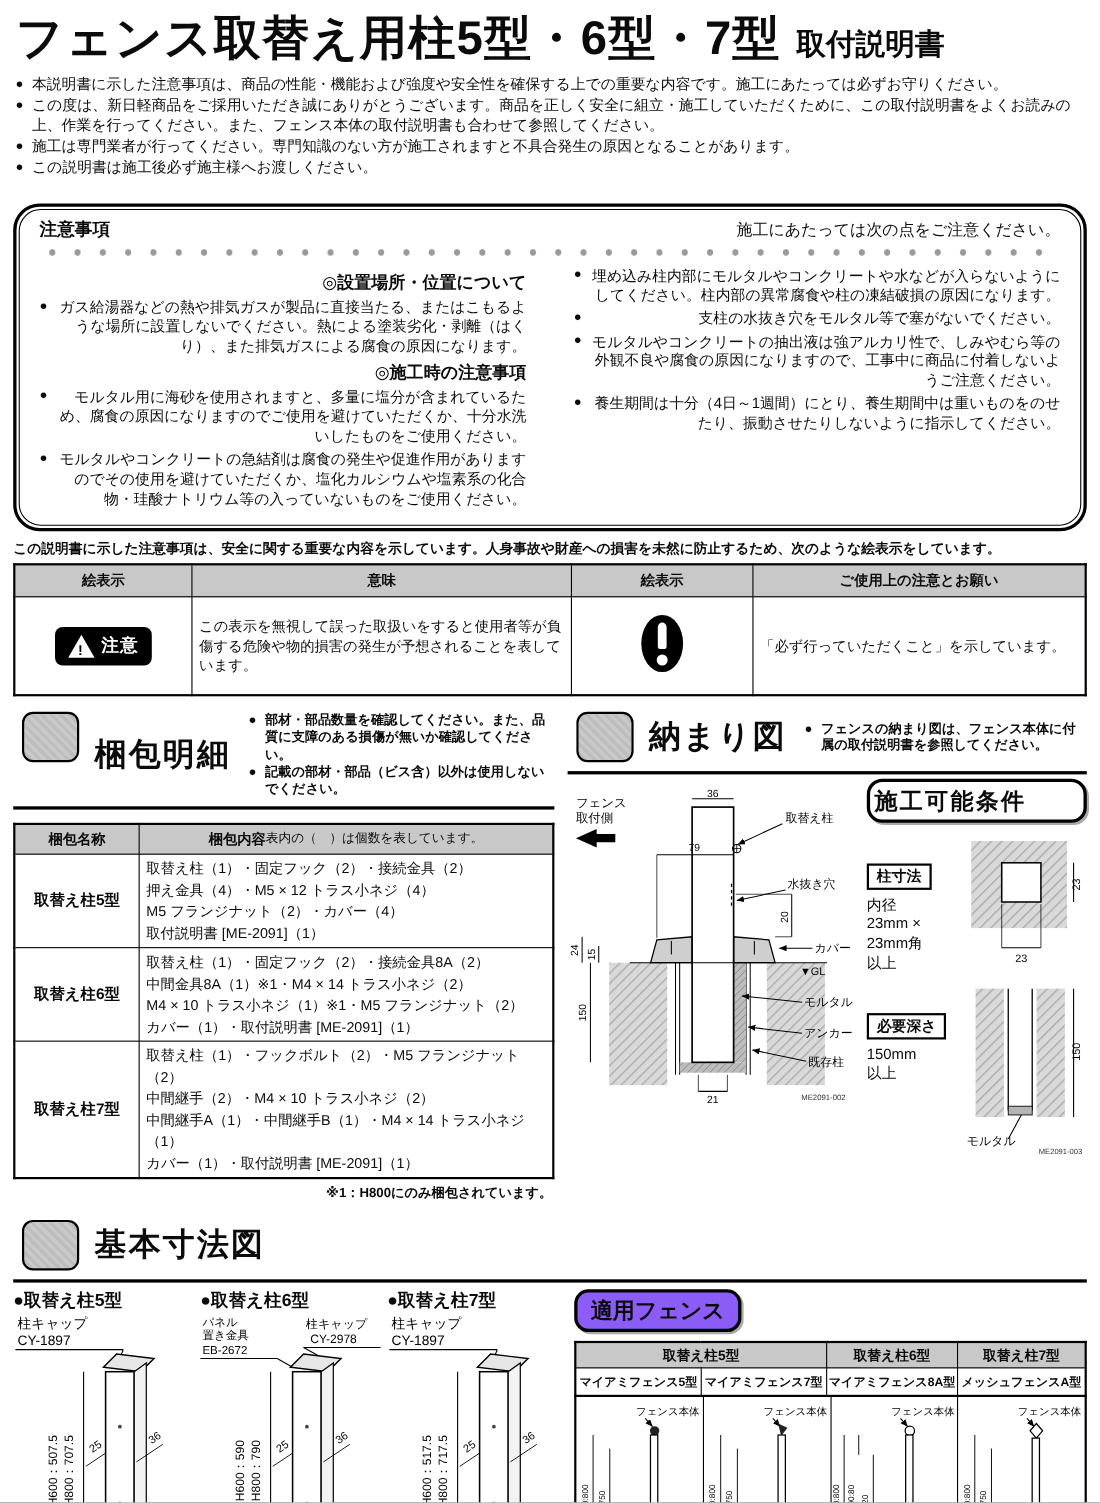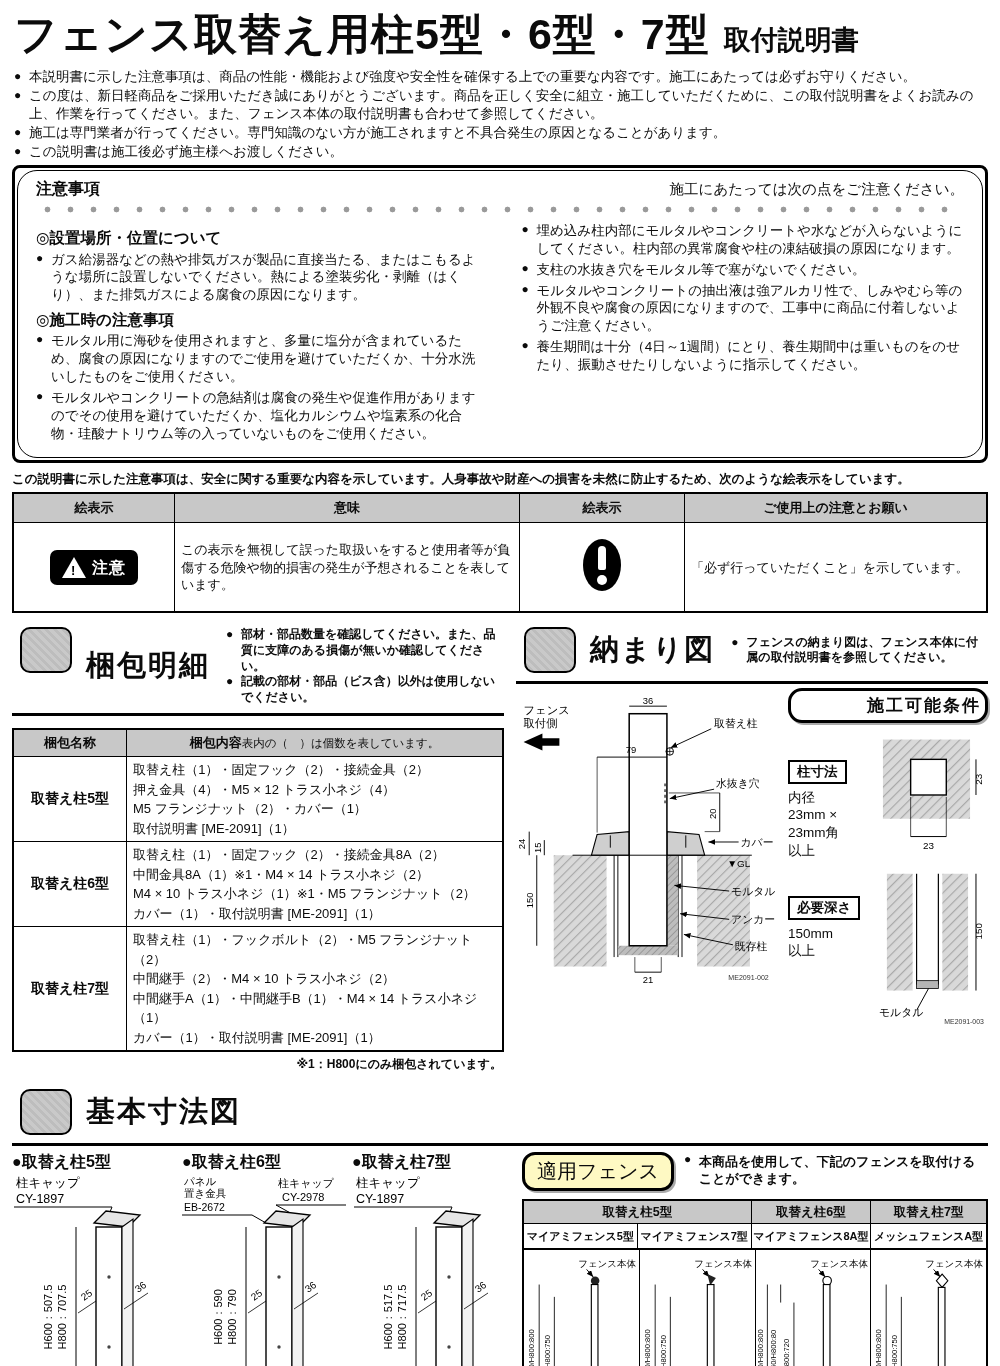--- a/index.html
+++ b/index.html
@@ -14,7 +14,7 @@
   .b-item{position:relative;padding-left:15px;}
   .b-item::before{content:"●";position:absolute;left:0;top:0;font-size:12px;}
   
-  .caution-outer{margin:4px 12px 0;border:3px solid #000;border-radius:8px;padding:2px;}
+  .caution-outer{margin:24px 12px 0;border:3px solid #000;border-radius:24px;padding:2px;text-align:right;}
   .caution-inner{border:1.5px solid #000;border-radius:20px;padding:8px 18px 12px;}
   .cb-head{display:flex;justify-content:space-between;align-items:baseline;font-size:14.5px;}
   .cb-title{font-weight:bold;font-size:16px;}

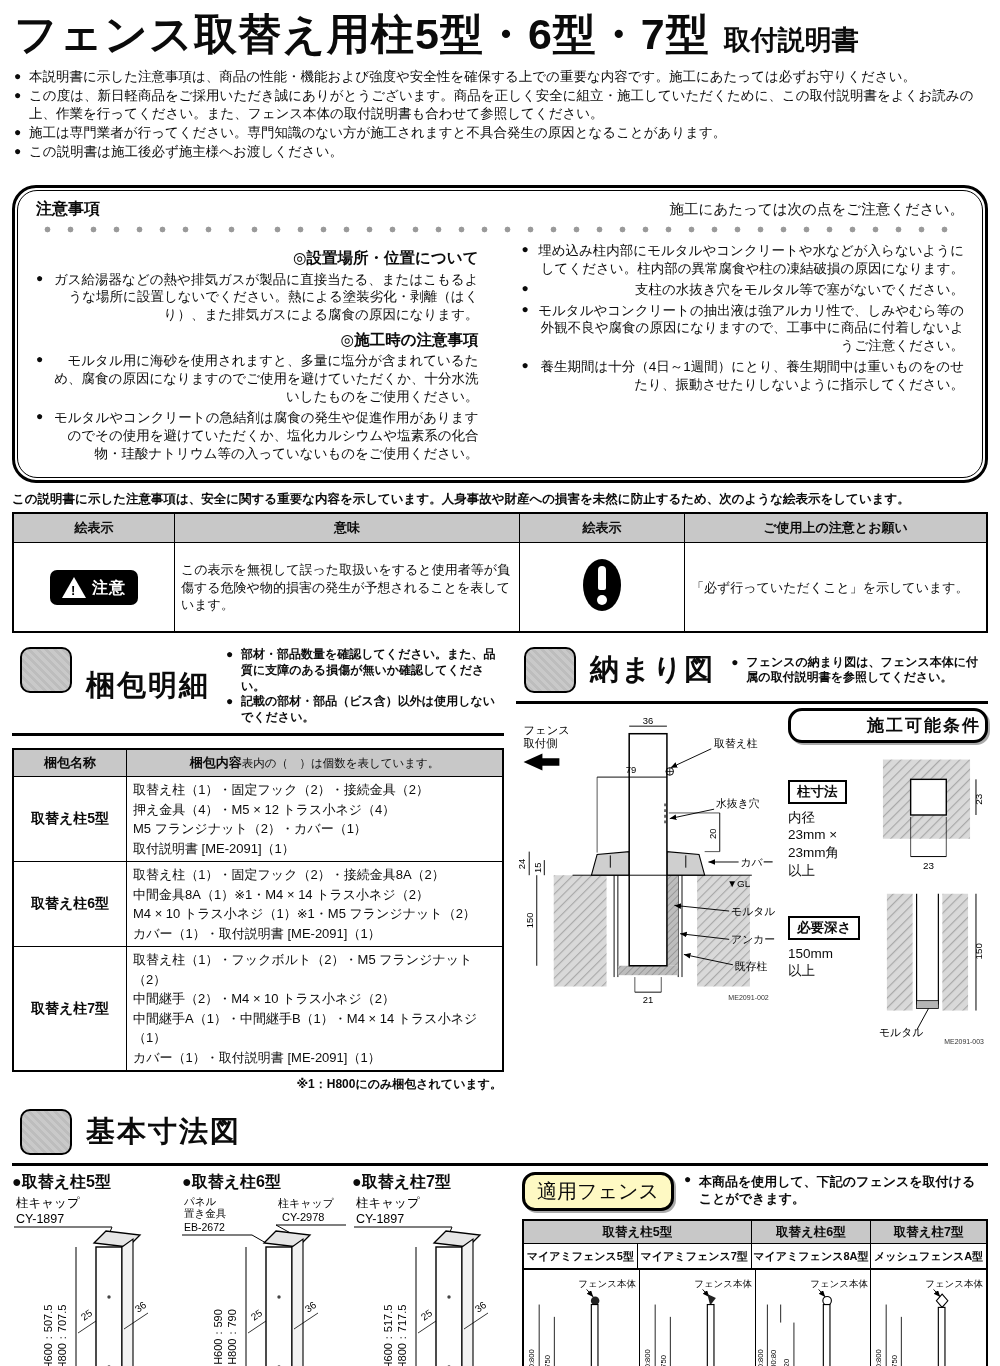--- a/index.html
+++ b/index.html
@@ -60,7 +60,7 @@
   .diag-row{display:flex;gap:6px;margin-top:4px;}
   
   .cond{width:200px;flex:0 0 200px;}
-  .cond-title{border:3px solid #000;border-radius:14px;font-size:17px;font-weight:800;text-align:right;padding:3px 4px;letter-spacing:2px;background:#fff;box-shadow:2px 2px 0 #aaa;}
+  .cond-title{border:3px solid #000;border-radius:14px;font-size:21px;font-weight:800;text-align:left;padding:3px 4px;letter-spacing:2px;background:#fff;box-shadow:2px 2px 0 #aaa;}
   .cond-block{display:flex;gap:6px;margin-top:10px;}
   .cond-left{width:84px;font-size:13.5px;line-height:1.3;}
   .cond-tag{display:inline-block;border:2px solid #000;padding:1px 7px;font-size:13.5px;font-weight:bold;margin-bottom:5px;white-space:nowrap;margin-top:27px;}

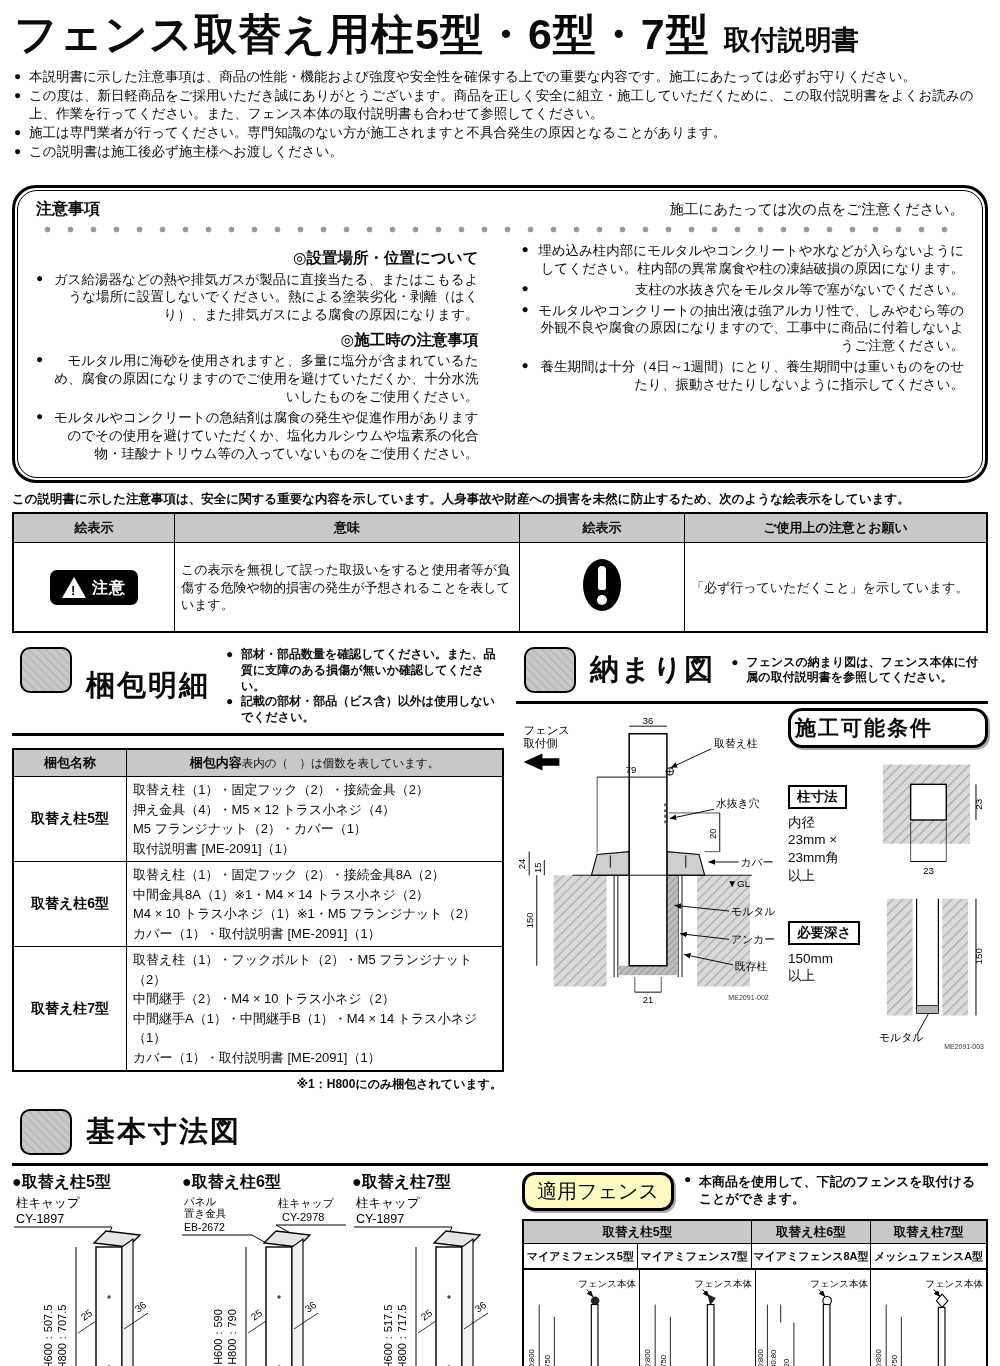--- a/index.html
+++ b/index.html
@@ -52,7 +52,7 @@
   table.pack th,table.pack td{border:1.5px solid #000;}
   table.pack th{background:#c8c8c8;font-size:13px;height:24px;font-weight:bold;}
   th.pk1{width:110px;margin-left:24px;}
-  .pk2-wrap{display:flex;justify-content:center;align-items:center;}
+  .pk2-wrap{display:flex;justify-content:center;align-items:flex-start;}
   .pk2-note{font-size:11.5px;font-weight:normal;}
   td.pname{text-align:center;font-size:14px;font-weight:bold;}
   td.plines{font-size:13px;line-height:1.5;padding:3px 6px;}

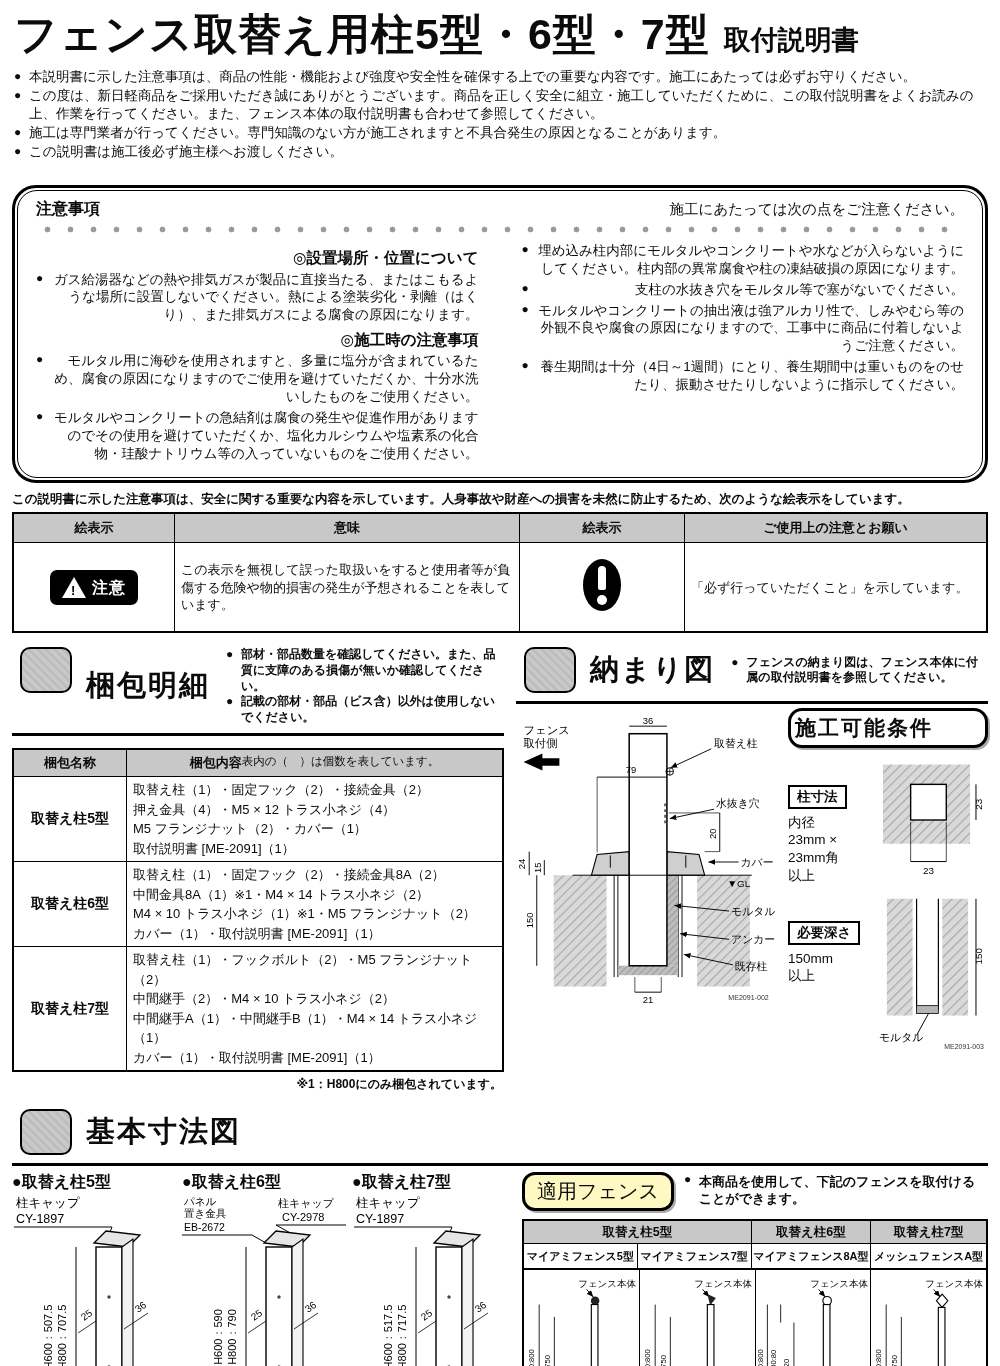--- a/index.html
+++ b/index.html
@@ -194,7 +194,7 @@
           <td class="plines">
             <div>取替え柱（1）・固定フック（2）・接続金具（2）</div>
             <div>押え金具（4）・M5 × 12 トラス小ネジ（4）</div>
-            <div>M5 フランジナット（2）・カバー（1）</div>
+            <div>M5 フランジナット（2）・カバー（4）</div>
             <div>取付説明書 [ME-2091]（1）</div>
           </td>
         </tr>

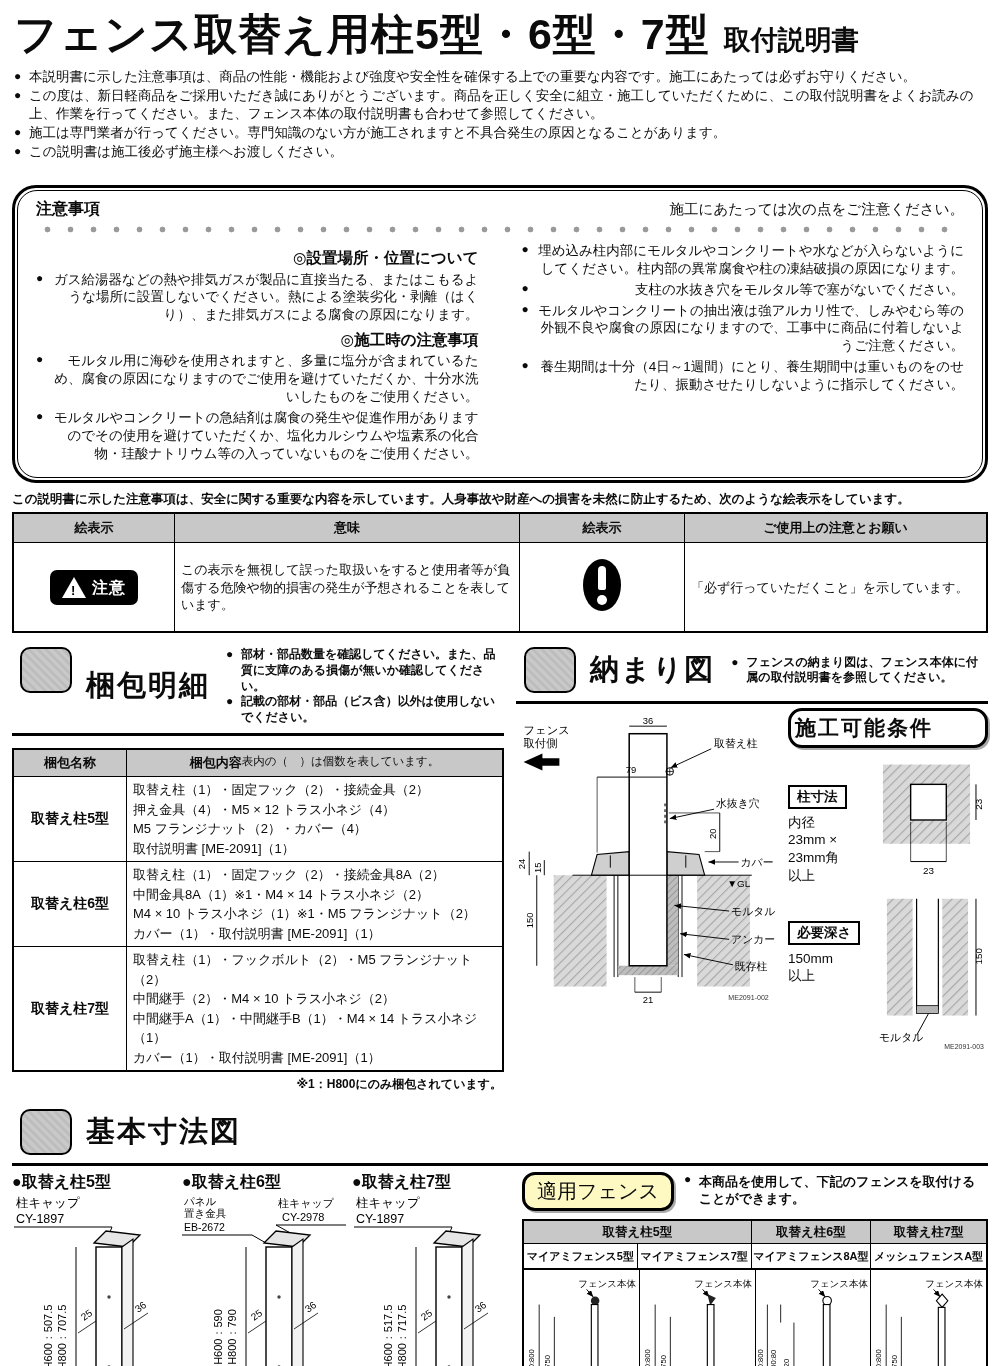--- a/index.html
+++ b/index.html
@@ -72,7 +72,7 @@
   
   .applicable{flex:1;min-width:0;}
   .app-head{display:flex;gap:10px;align-items:flex-start;}
-  .app-title{border:3px solid #000;border-radius:13px;font-size:20px;font-weight:400;padding:3px 12px;white-space:nowrap;background:#fef9c3;box-shadow:2px 2px 0 #aaa;}
+  .app-title{border:3px solid #000;border-radius:13px;font-size:20px;font-weight:700;padding:3px 12px;white-space:nowrap;background:#8b5cf6;box-shadow:2px 2px 0 #aaa;}
   .app-note{font-size:13px;font-weight:bold;line-height:1.3;padding-top:2px;}
   table.app{border-collapse:collapse;width:100%;margin-top:8px;border:2.5px solid #000;}
   table.app th,table.app td{border:1.5px solid #000;text-align:center;}

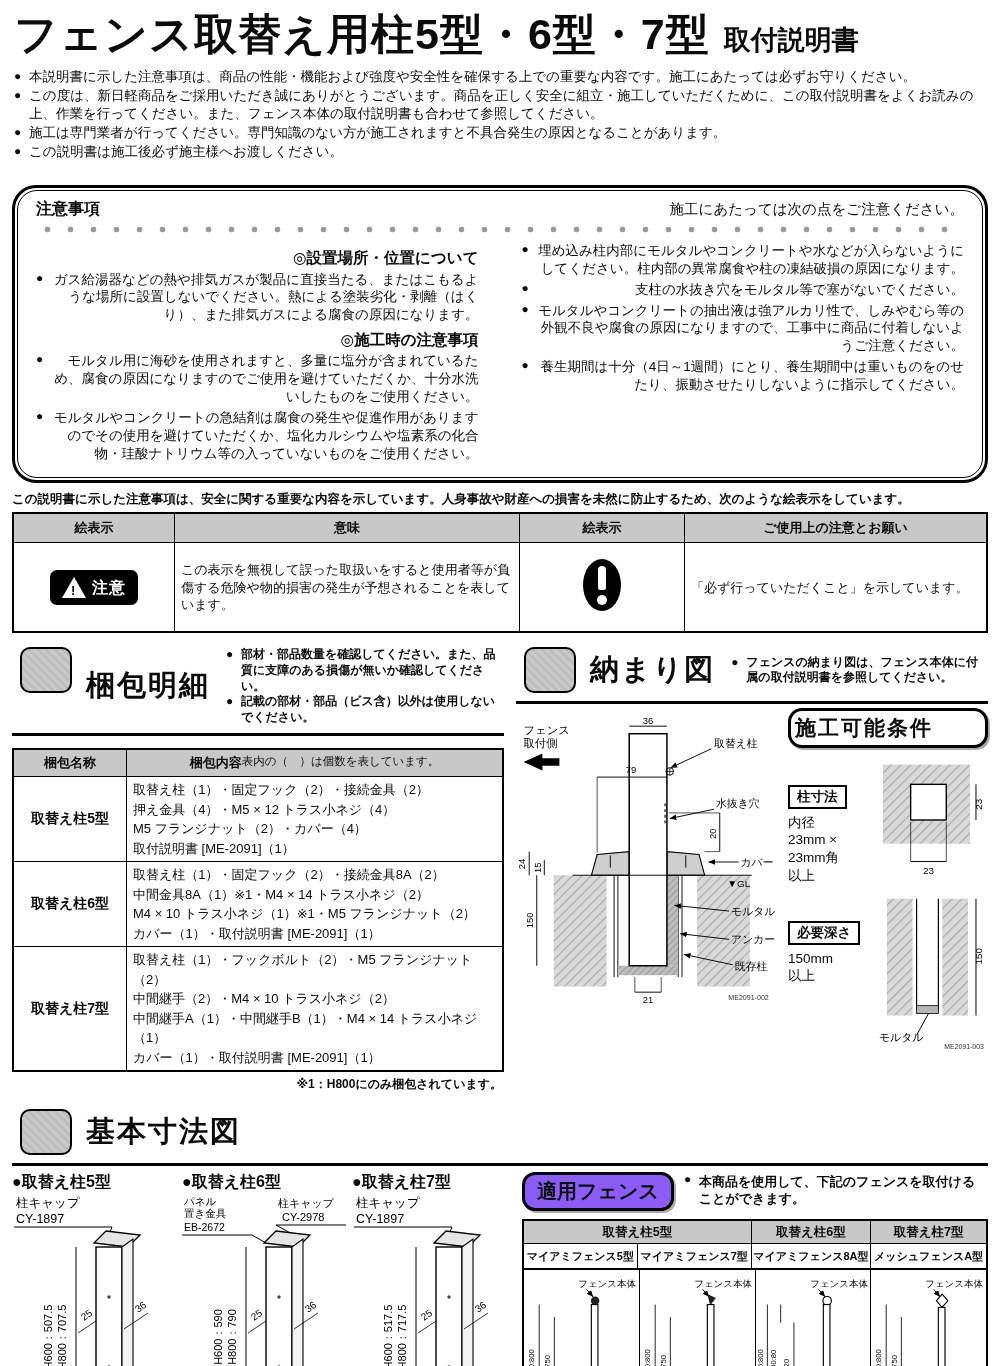--- a/index.html
+++ b/index.html
@@ -455,7 +455,6 @@
       <div class="applicable">
         <div class="app-head">
           <span class="app-title">適用フェンス</span>
-          <div class="app-note b-item">本商品を使用して、下記のフェンスを取付けることができます。</div>
         </div>
         <table class="app">
           <tbody>

